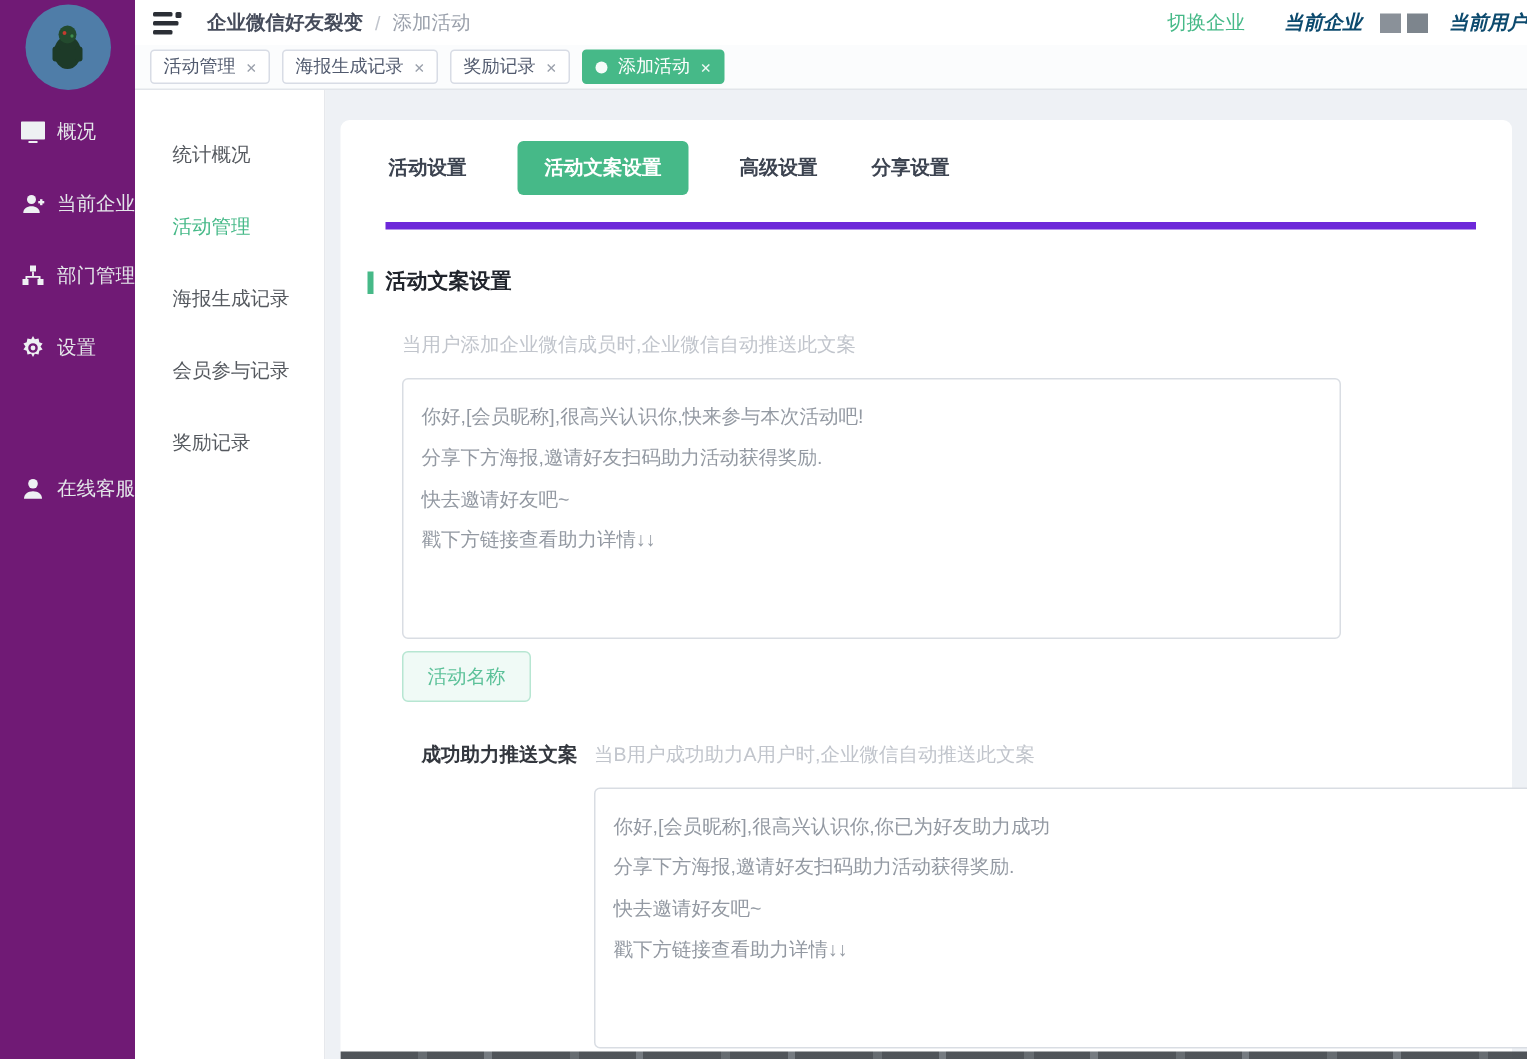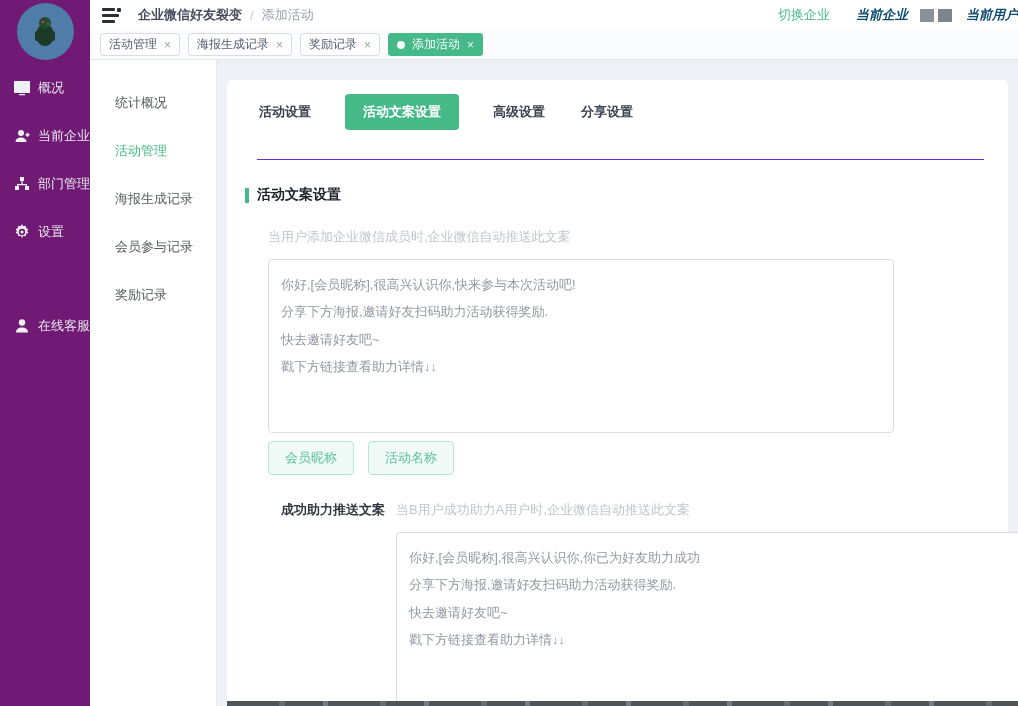--- a/index.html
+++ b/index.html
@@ -62,7 +62,7 @@
         padding:20px 10px 0 10px;overflow:hidden;box-sizing:border-box;}
   .card{background:#fff;border-radius:6px;min-height:900px;padding:14px 24px 0 30px;}
 
-  .ctabs{display:flex;align-items:center;gap:32px;padding-bottom:29px;border-bottom:1px solid #6d28d9;}
+  .ctabs{display:flex;align-items:center;gap:32px;padding-bottom:18px;border-bottom:5px solid #6d28d9;}
   .ctab{font-size:13px;font-weight:700;color:#3c4350;padding:9px 2px;cursor:pointer;}
   .ctab.active{background:#46b988;color:#fff;border-radius:4px;padding:9px 18px;}
 

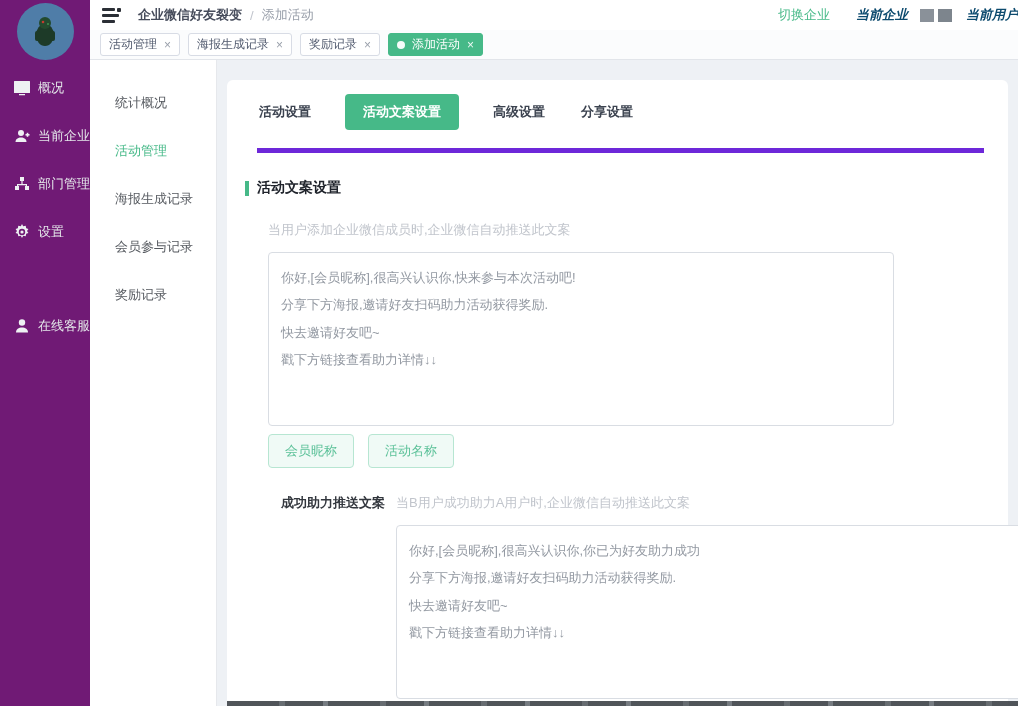--- a/index.html
+++ b/index.html
@@ -240,7 +240,6 @@
 快去邀请好友吧~
 戳下方链接查看助力详情↓↓</textarea>
           <div class="fbtns">
-            <button class="token-btn">会员昵称</button>
             <button class="token-btn">活动名称</button>
           </div>
         </div>

